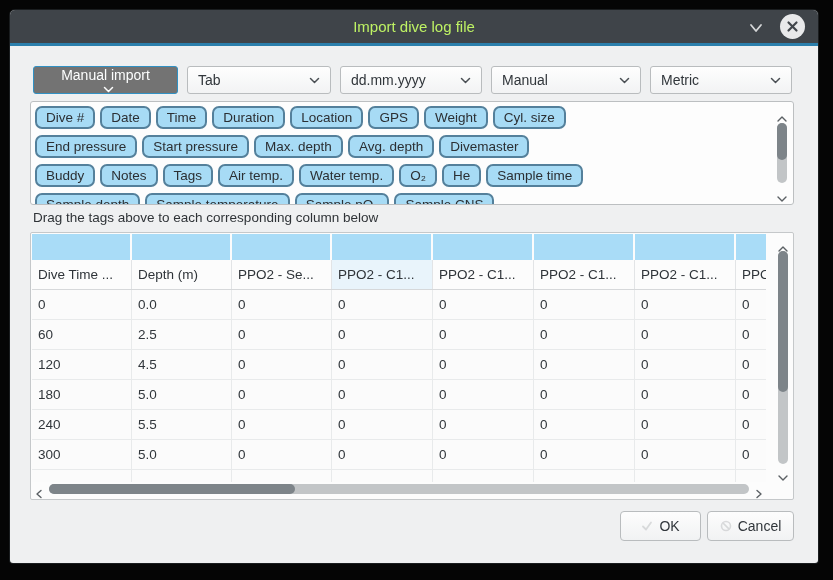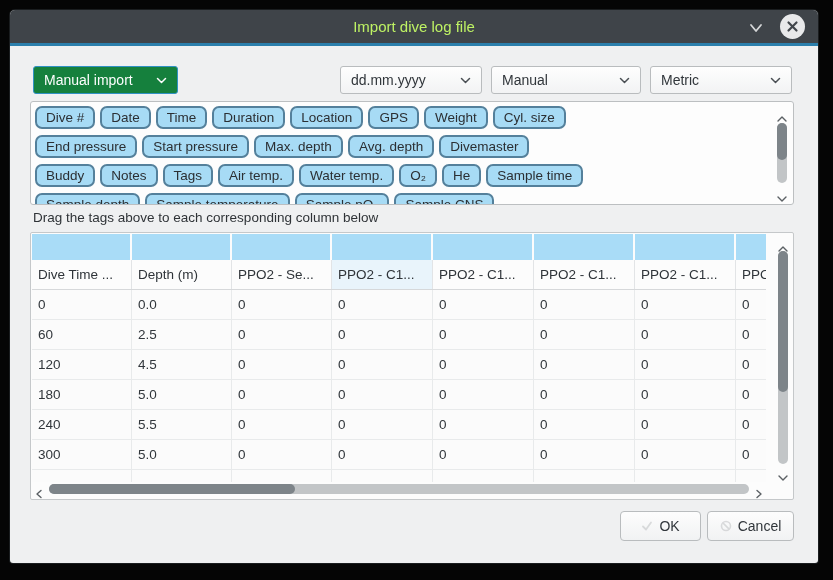--- a/index.html
+++ b/index.html
@@ -38,7 +38,7 @@
   }
   .dd .lbl { flex:1; overflow:hidden; white-space:nowrap; }
   .dd svg { flex:none; margin-left:6px; }
-  .dd.hl { background:#15803d; border-color:#3091c4; color:#fdfefe; }
+  .dd.hl { background:#737373; border-color:#3091c4; color:#fdfefe;flex-direction:column; }
   
   .tagpanel {
     position:absolute; left:20px; top:91px; width:764px; height:104px;

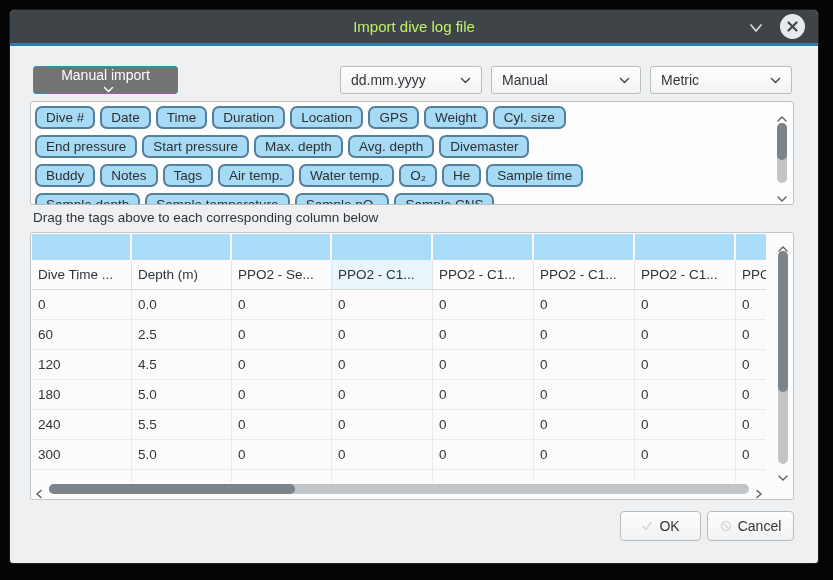--- a/index.html
+++ b/index.html
@@ -133,6 +133,12 @@
         <polyline points="1.5,1.5 5.5,5.5 9.5,1.5" fill="none" stroke="#fdfefe" stroke-width="1.5" stroke-linecap="round" stroke-linejoin="round"></polyline>
       </svg>
   </div>
+  <div class="dd" style="left:177px;width:144px;">
+    <span class="lbl">Tab</span>
+    <svg width="11" height="7" viewBox="0 0 11 7">
+        <polyline points="1.5,1.5 5.5,5.5 9.5,1.5" fill="none" stroke="#4a4f54" stroke-width="1.5" stroke-linecap="round" stroke-linejoin="round"></polyline>
+      </svg>
+  </div>
   <div class="dd" style="left:330px;width:142px;">
     <span class="lbl">dd.mm.yyyy</span>
     <svg width="11" height="7" viewBox="0 0 11 7">

